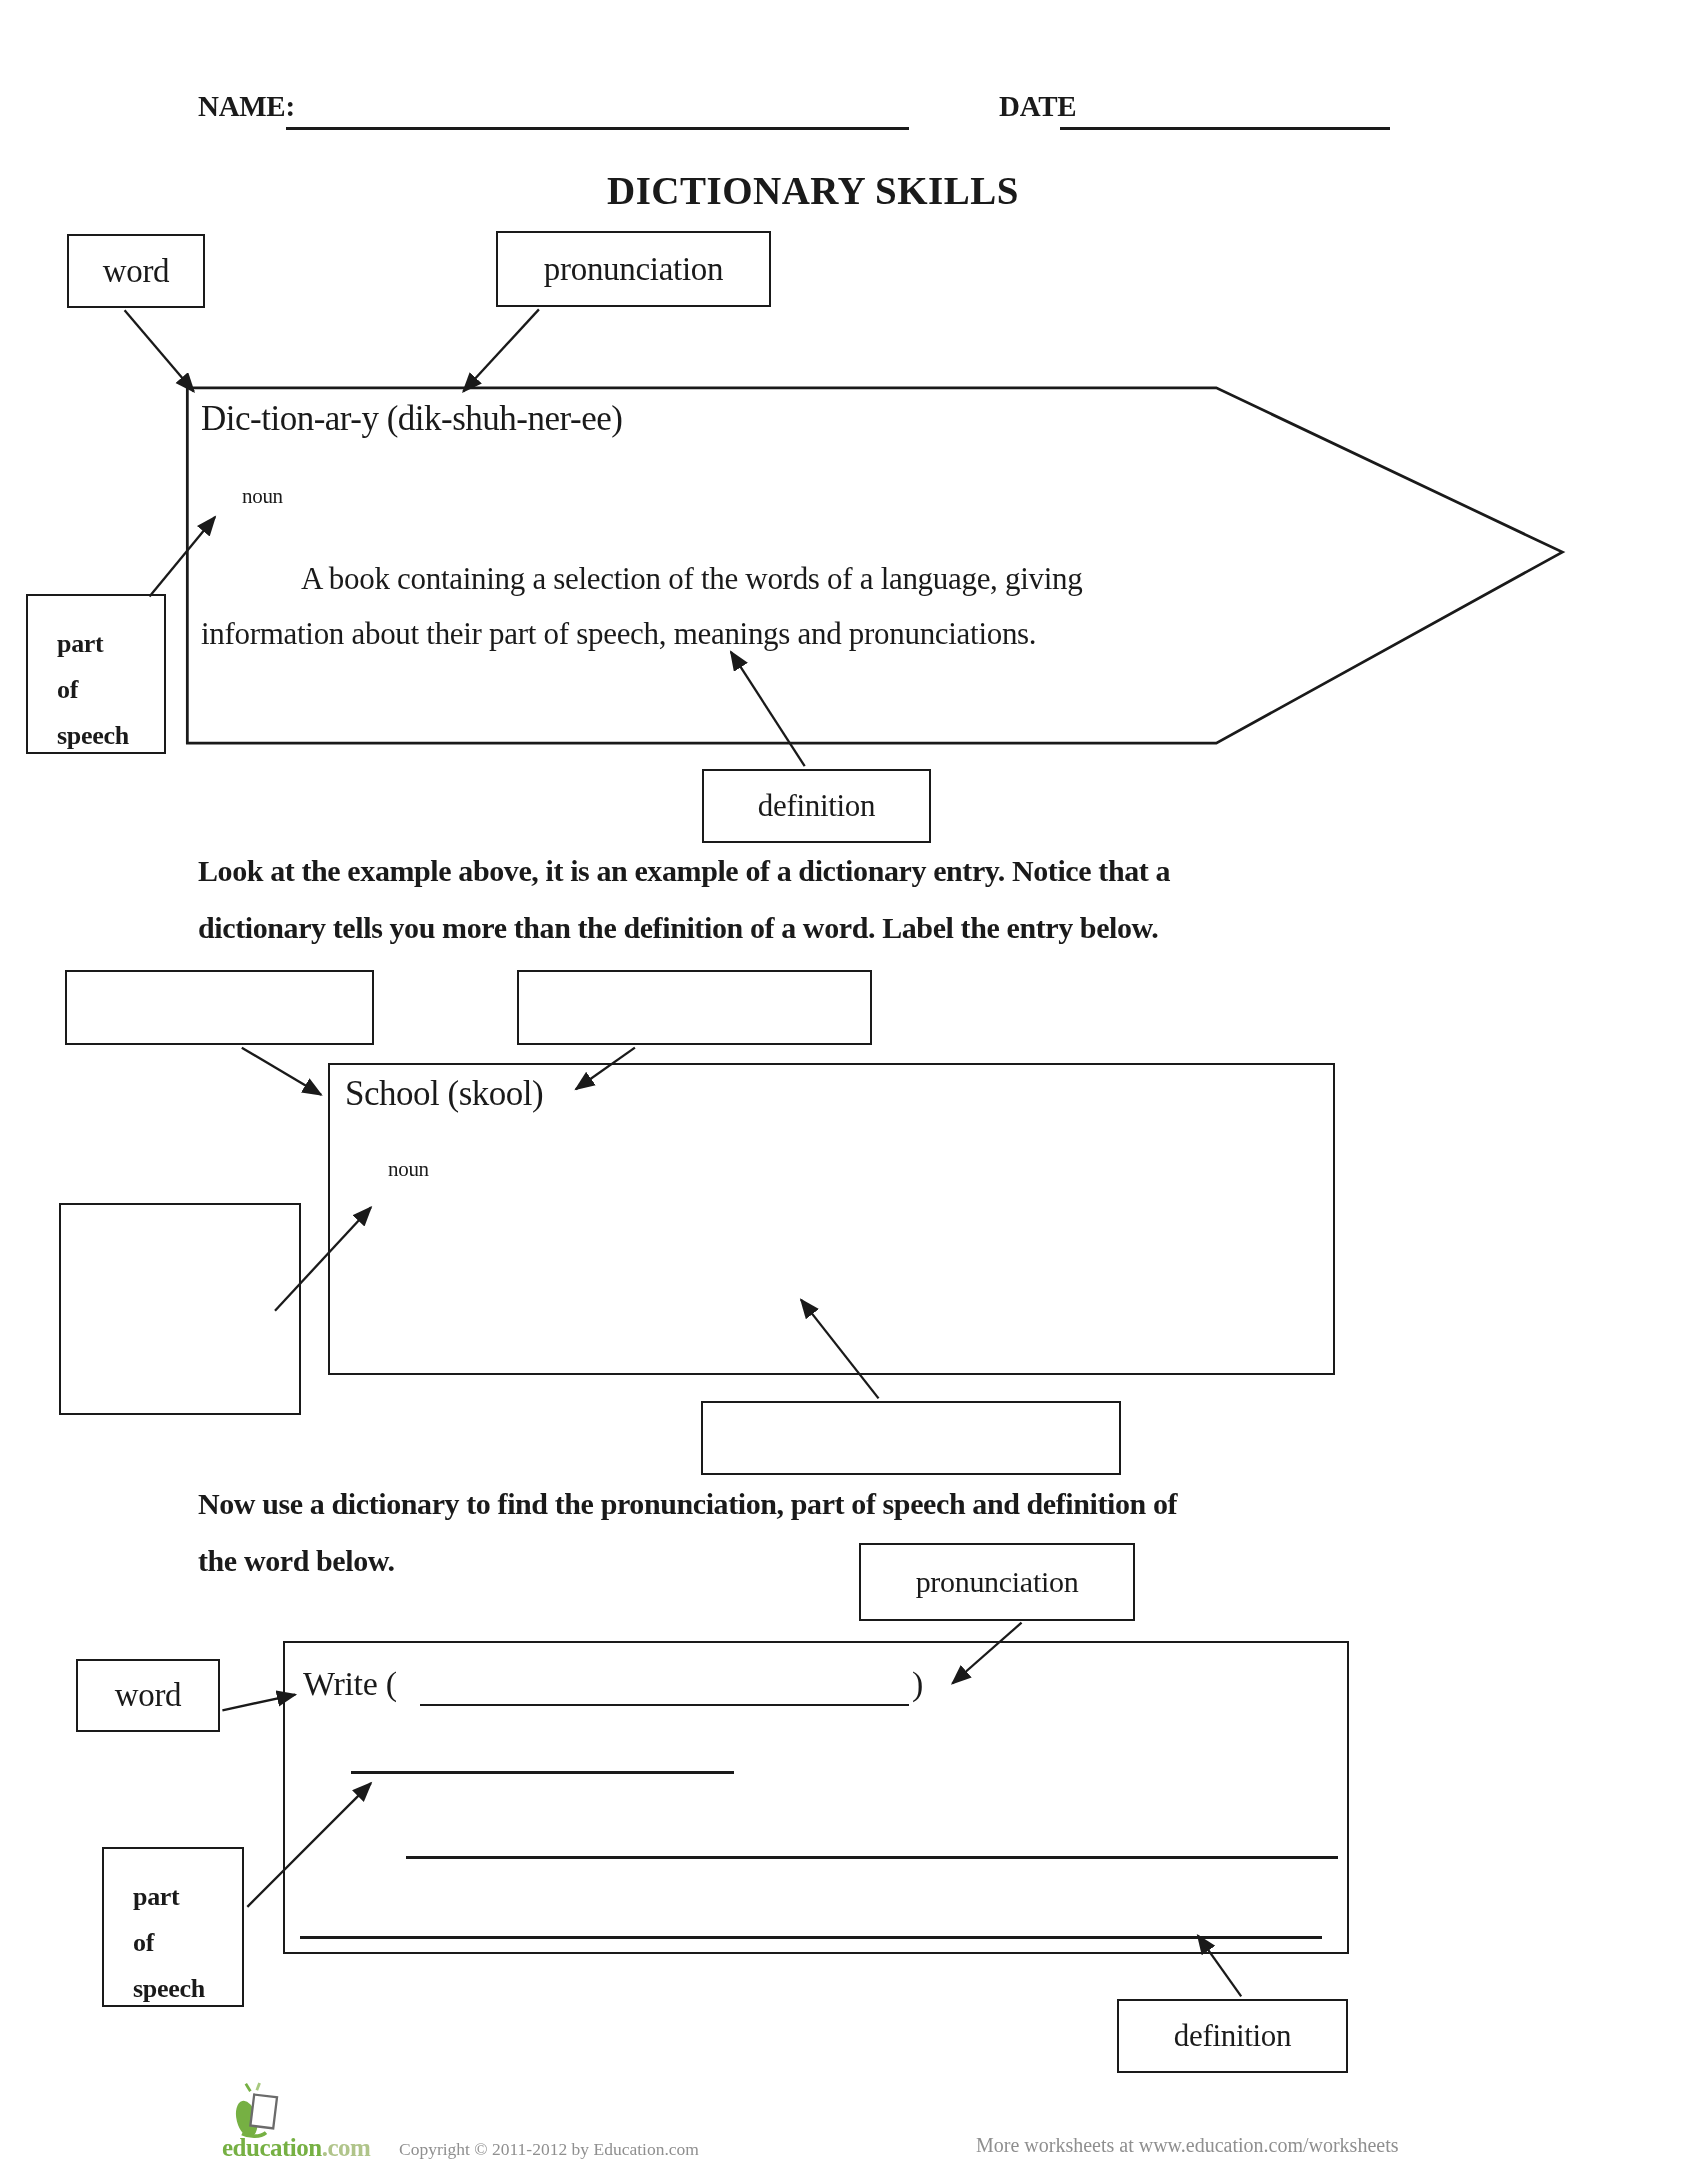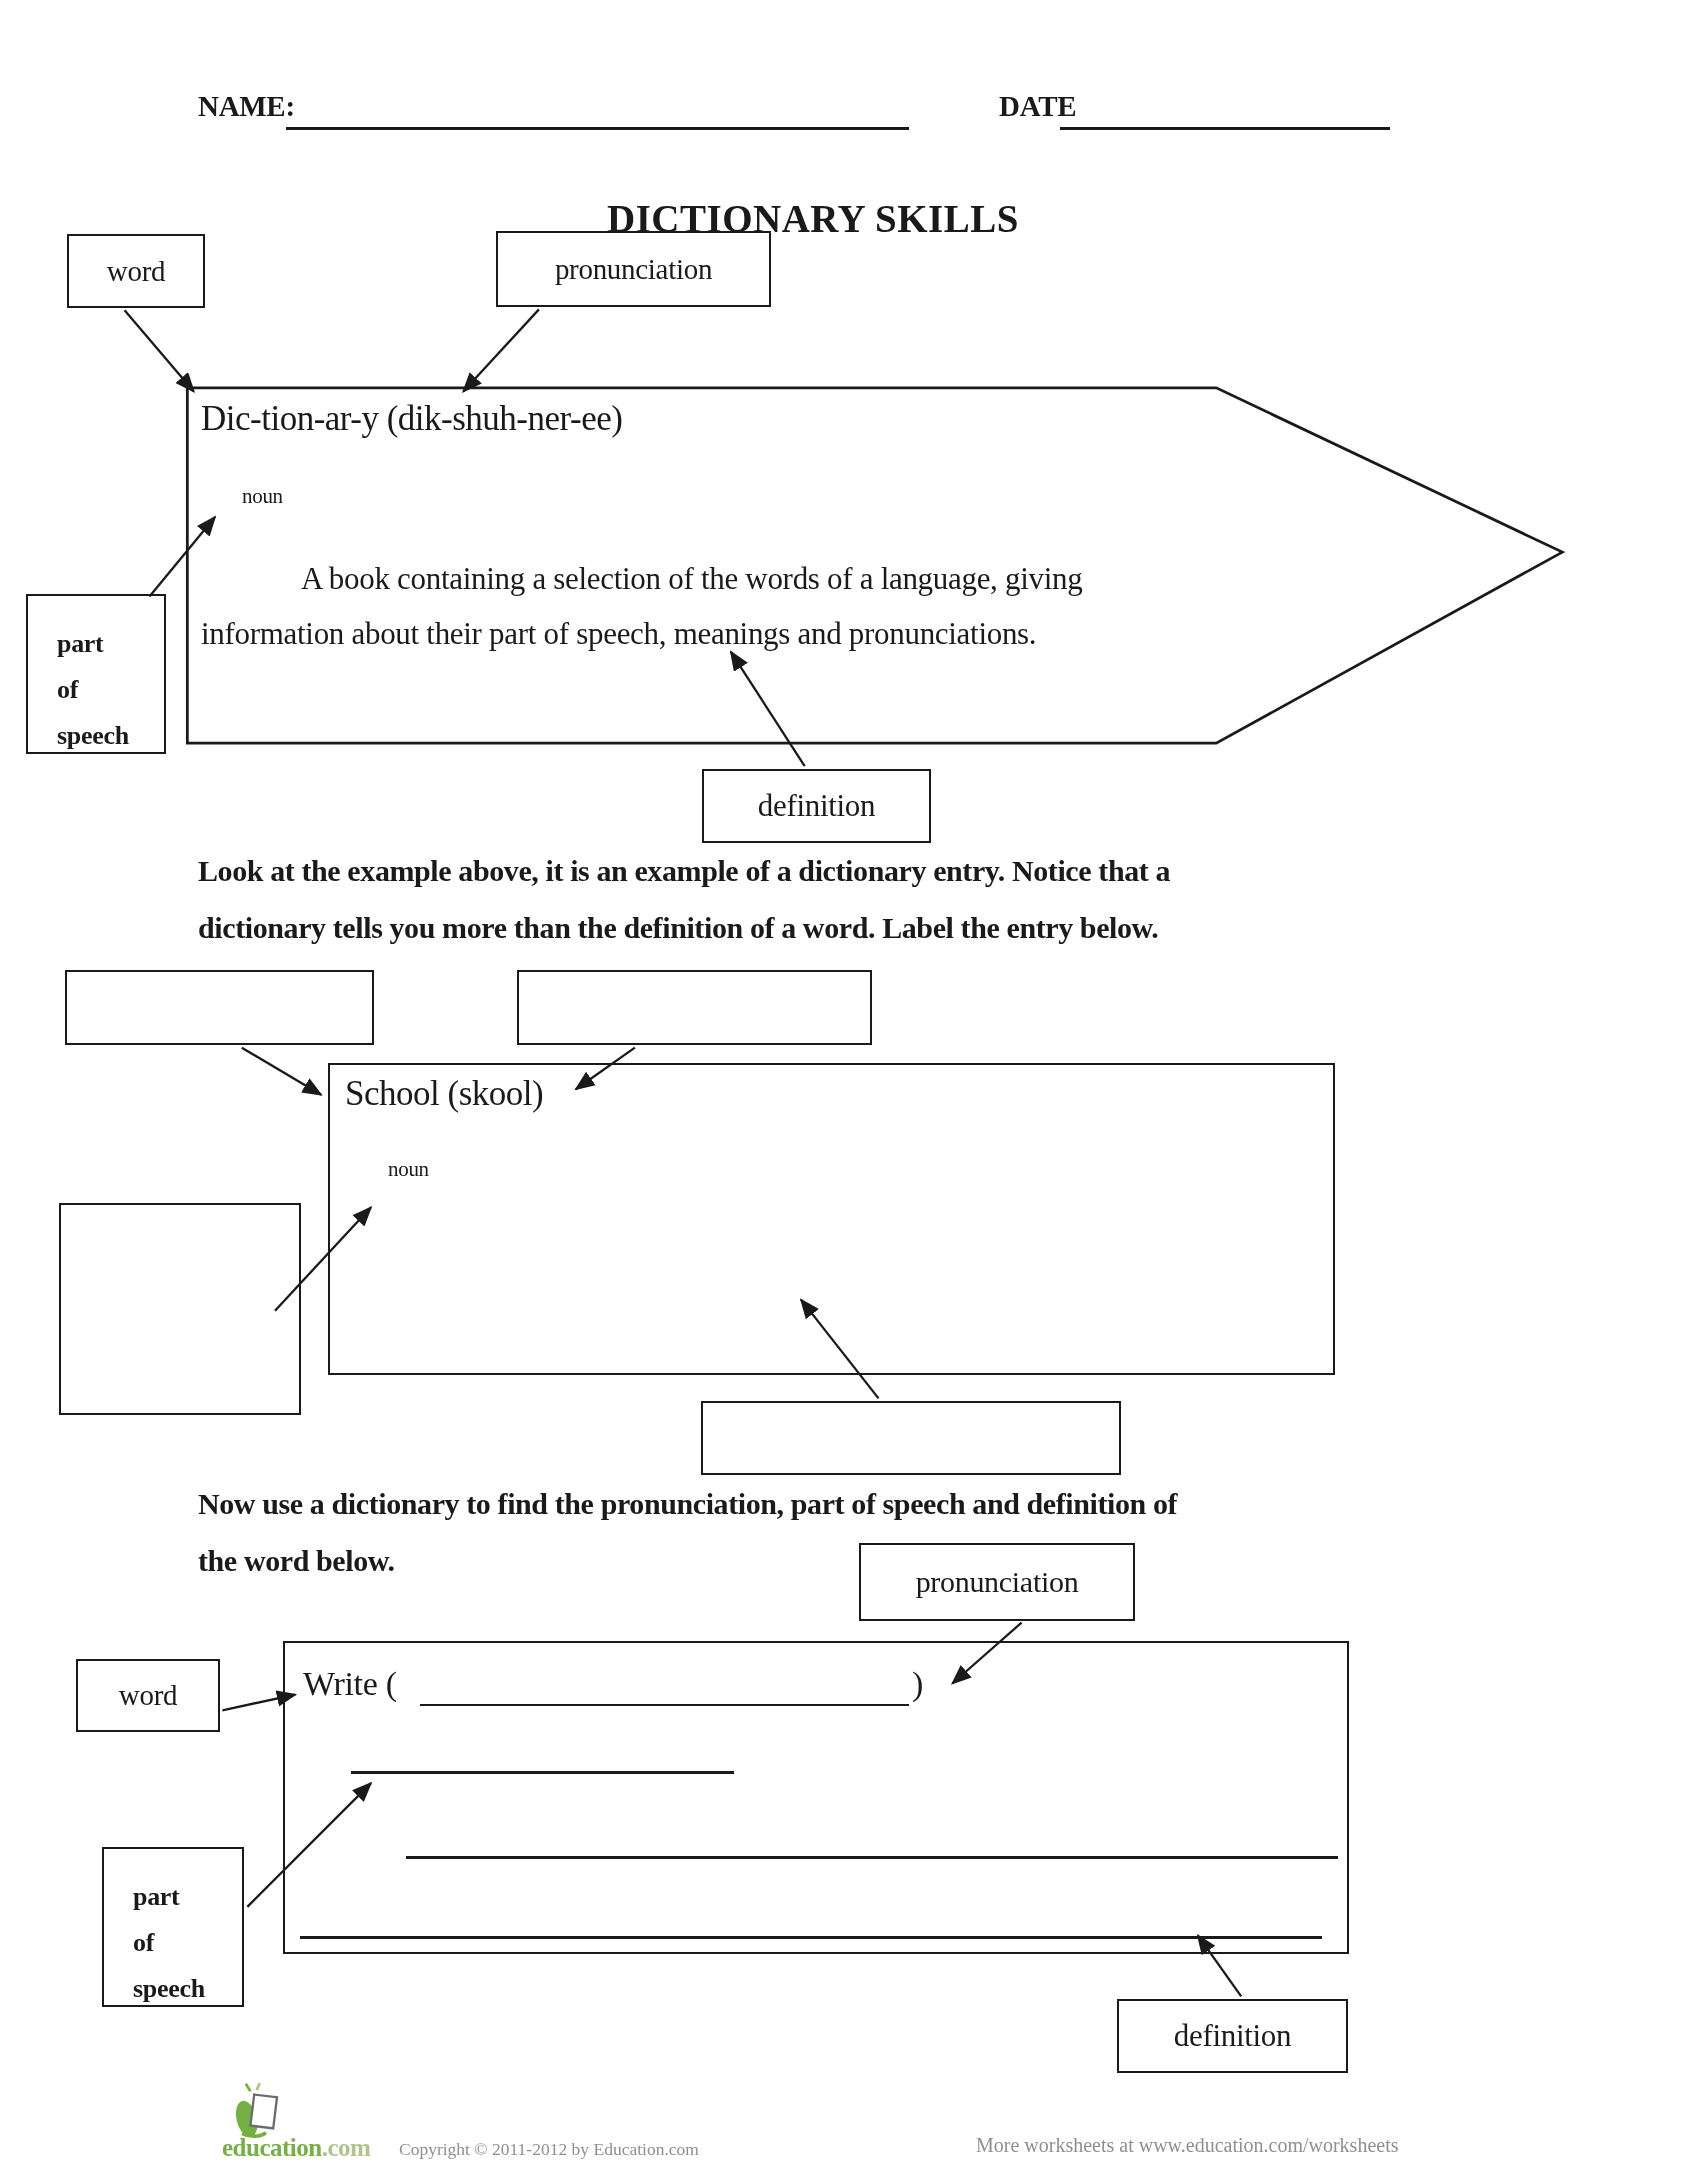--- a/index.html
+++ b/index.html
@@ -39,7 +39,7 @@
   .hdr-label{position:absolute;font-weight:bold;font-size:29px;letter-spacing:-0.3px;}
   .title{
     position:absolute;left:0;right:0;top:168px;text-align:center;
-    font-weight:bold;font-size:39px;letter-spacing:0.5px;margin-top:28px;
+    font-weight:bold;font-size:39px;letter-spacing:0.5px;
   }
   .write-text{position:absolute;font-size:34px;letter-spacing:-0.3px;}
   .brand{position:absolute;font-size:25px;font-weight:bold;letter-spacing:-0.5px;}

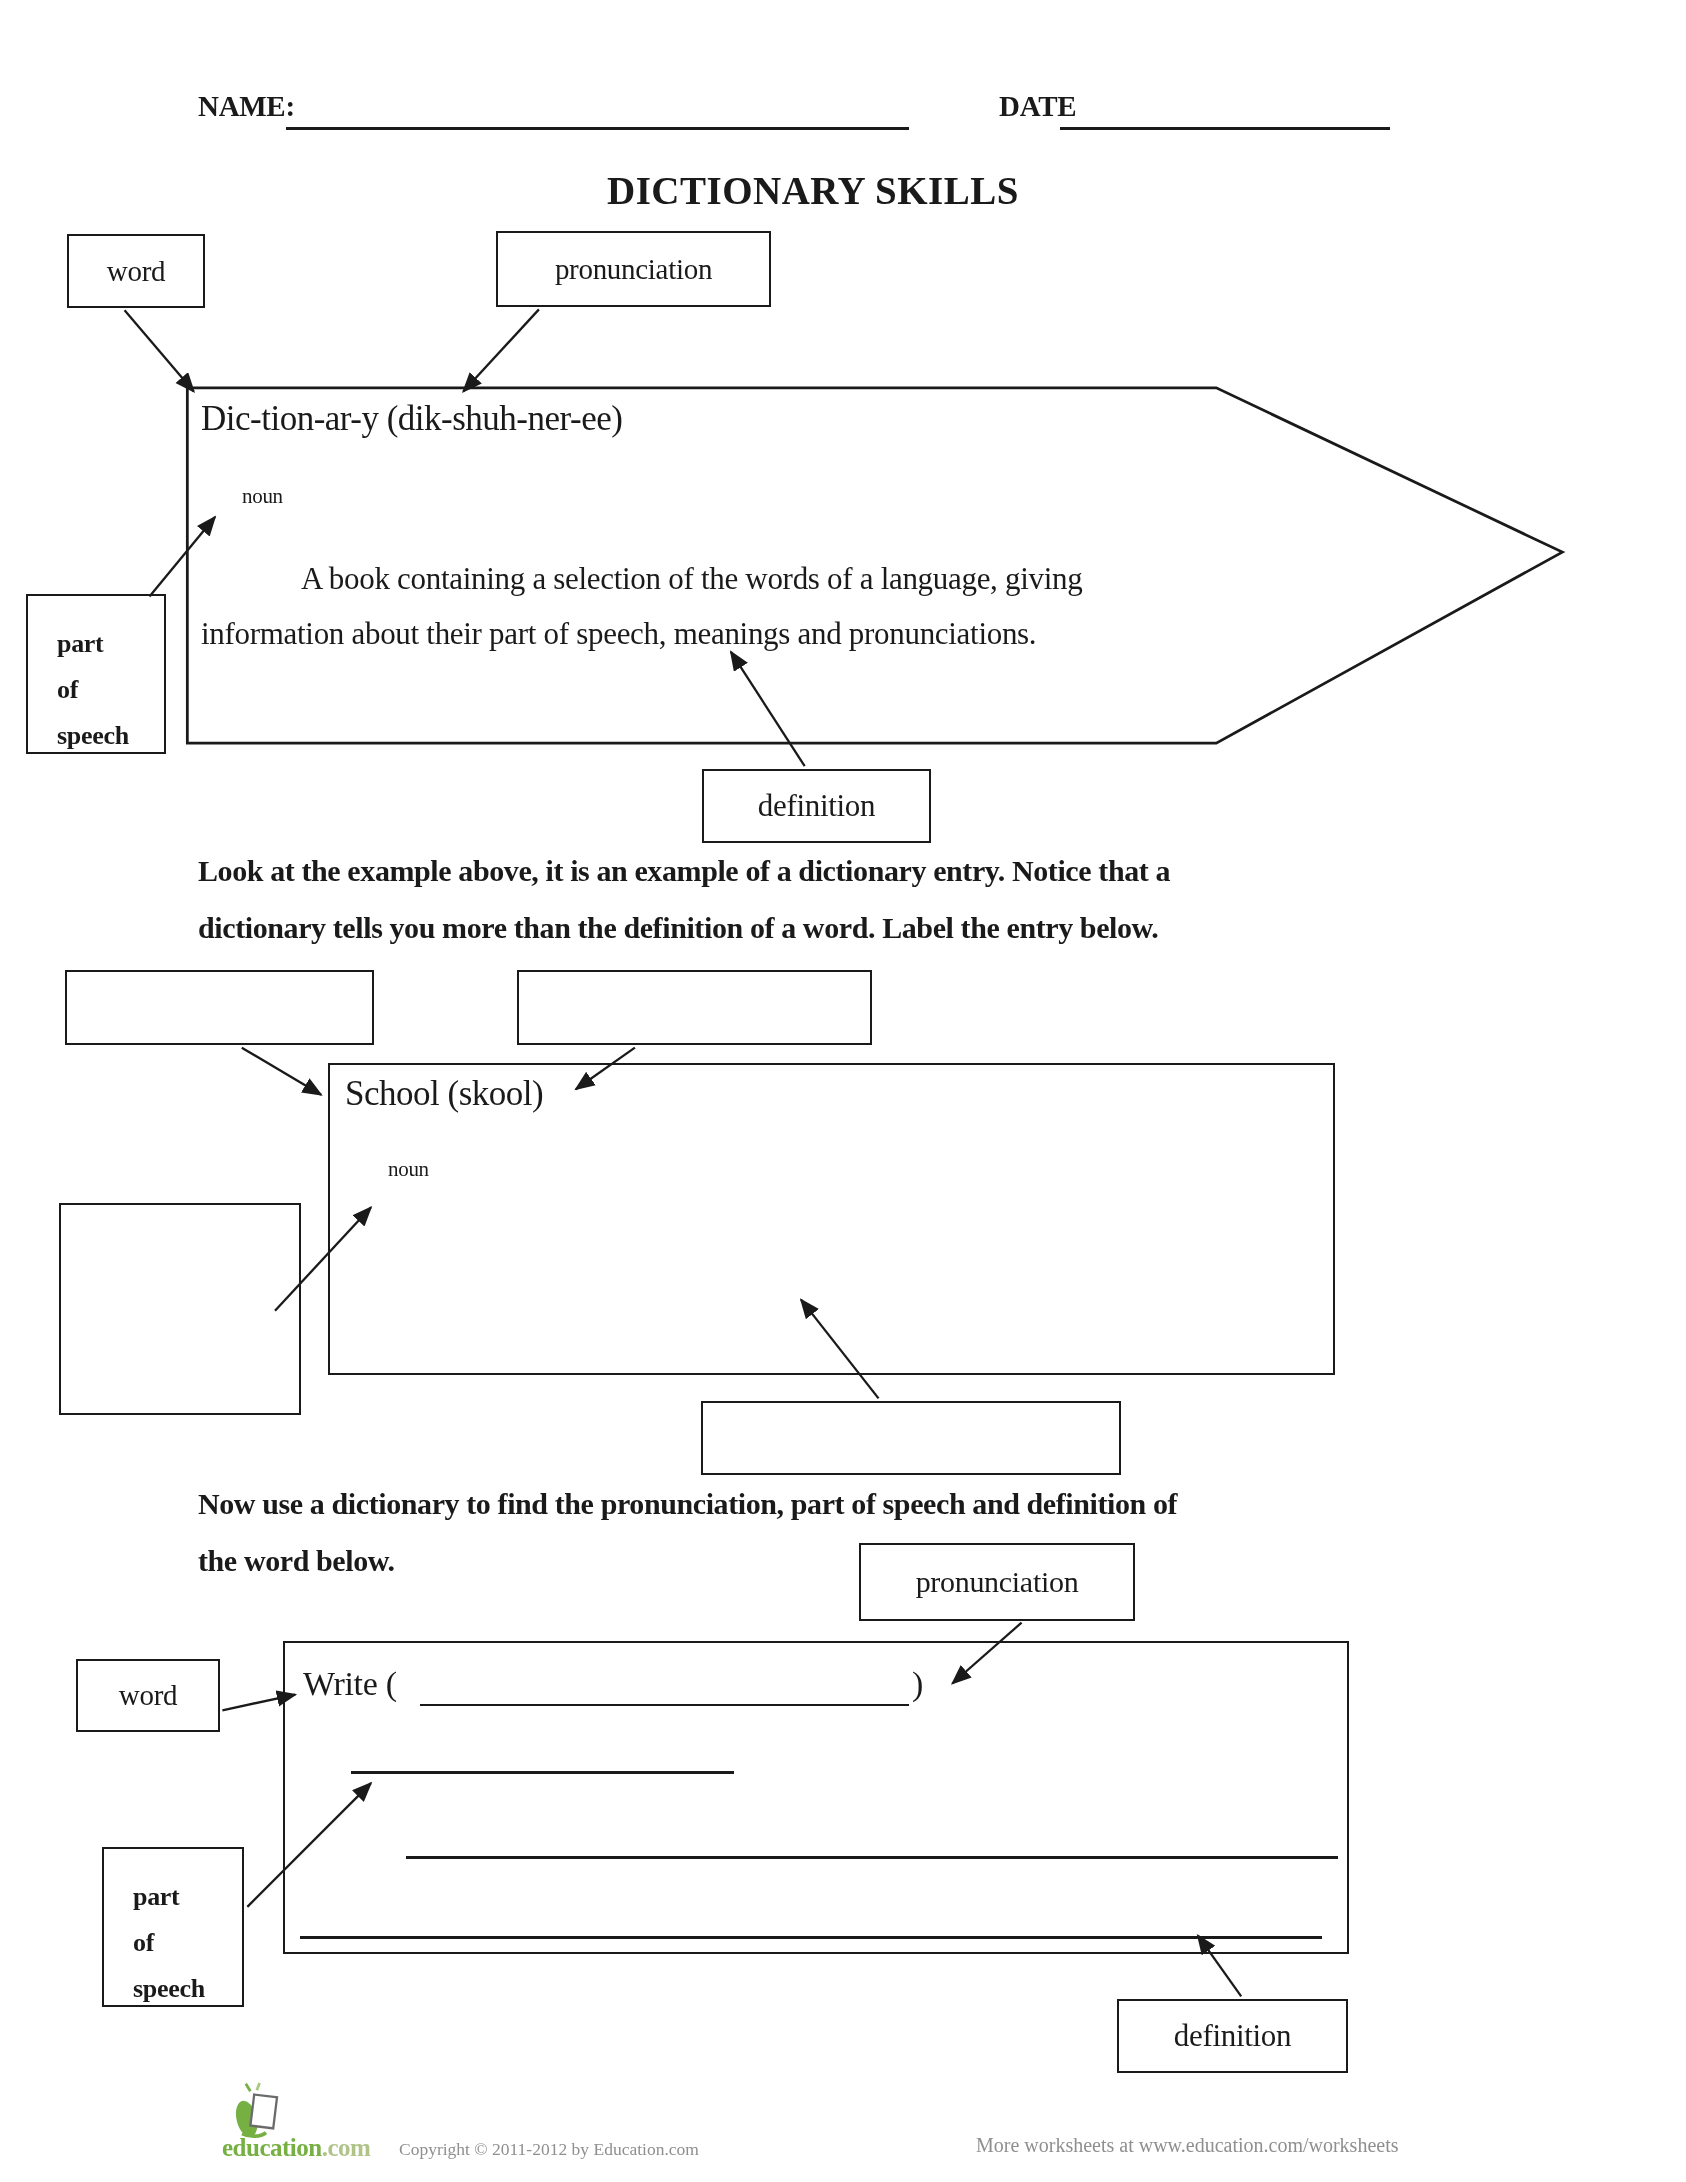--- a/index.html
+++ b/index.html
@@ -20,7 +20,7 @@
     position:absolute;border:2.8px solid var(--ink);background:transparent;
     box-sizing:border-box;display:flex;align-items:center;justify-content:center;
   }
-  .box-label{font-size:29px;letter-spacing:-0.3px;}
+  .box-label{font-size:33px;letter-spacing:-0.3px;}
   .pos-box{align-items:flex-start;justify-content:flex-start;}
   .pos-label{
     font-weight:bold;font-size:26px;line-height:46px;white-space:pre-line;

